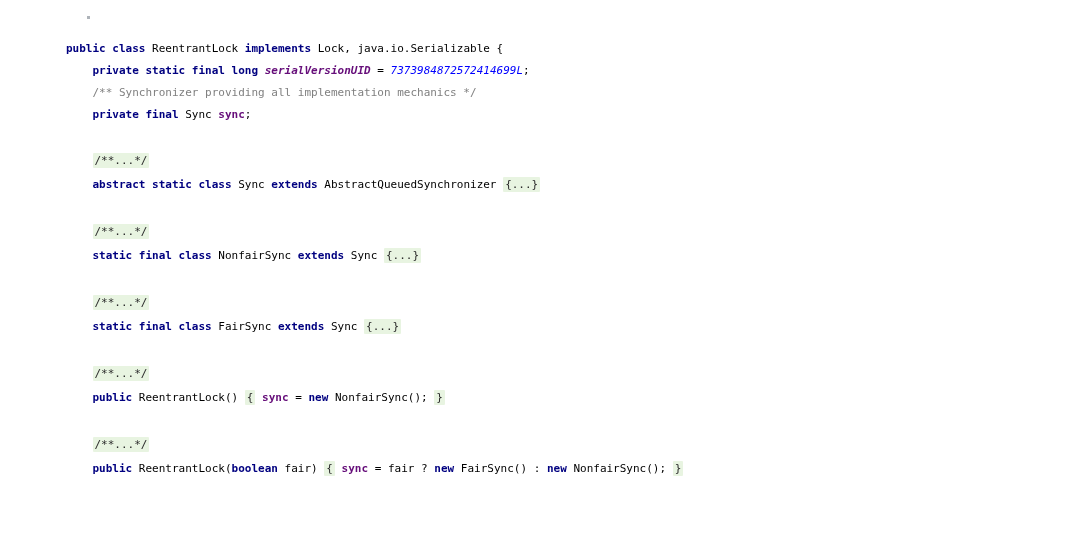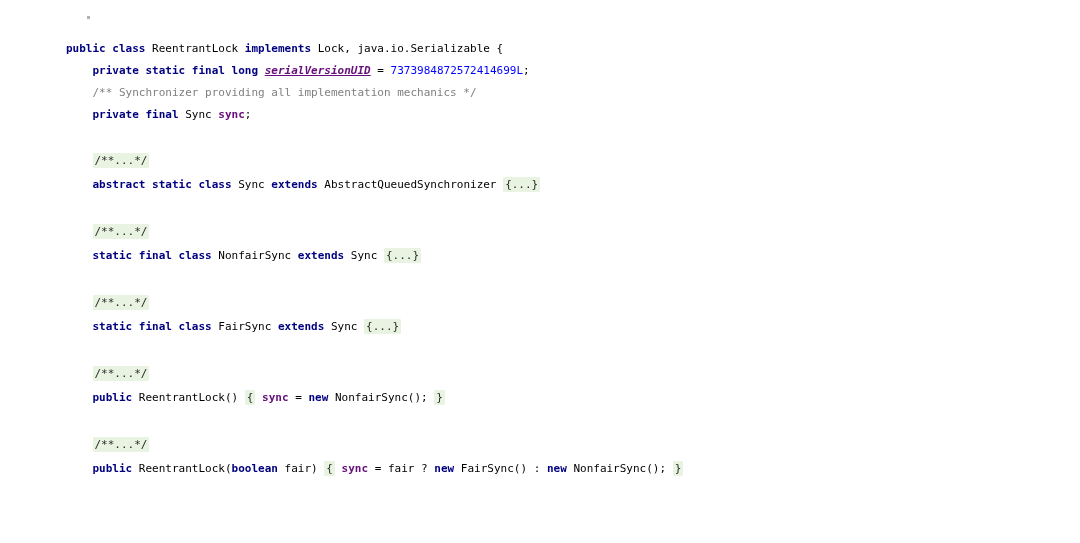--- a/index.html
+++ b/index.html
@@ -37,7 +37,7 @@
   .gap  { margin-top: 23px; }
   .tok-kw  { color: var(--kw);  font-weight: bold; }
   .tok-pl  { color: var(--pl); }
-  .tok-sf  { color: var(--fld); font-weight: bold; font-style: italic; text-decoration: underline; }
+  .tok-sf  { color: var(--fld); font-weight: bold; font-style: italic; }
   .tok-fld { color: var(--fld); font-weight: bold; }
   .tok-num { color: var(--num); }
   .tok-cm  { color: var(--cm);  }

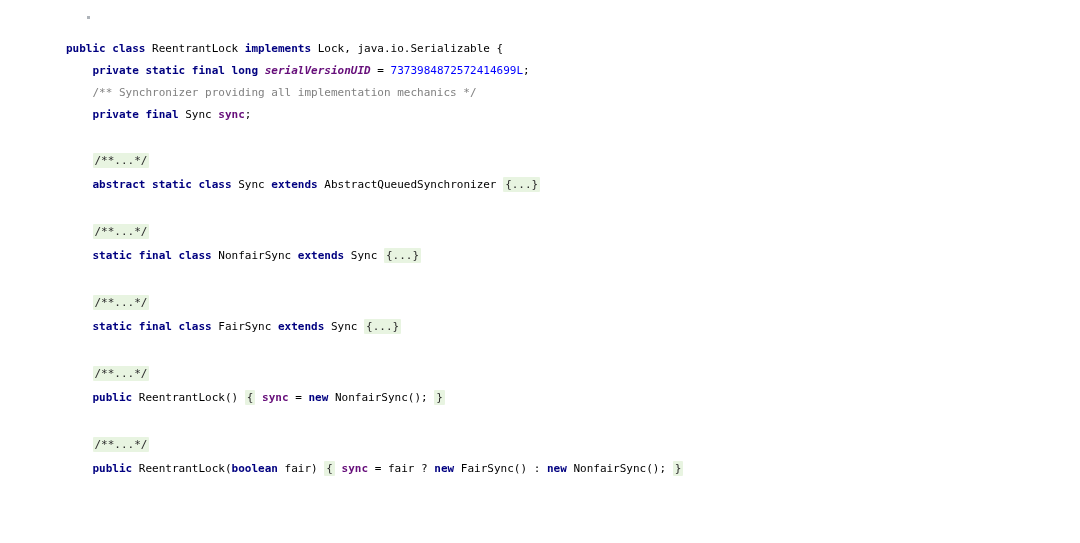--- a/index.html
+++ b/index.html
@@ -39,7 +39,7 @@
   .tok-pl  { color: var(--pl); }
   .tok-sf  { color: var(--fld); font-weight: bold; font-style: italic; }
   .tok-fld { color: var(--fld); font-weight: bold; }
-  .tok-num { color: var(--num); }
+  .tok-num { color: var(--num); font-style: italic; }
   .tok-cm  { color: var(--cm);  }
   .tok-fold {
     background: var(--foldbg);

